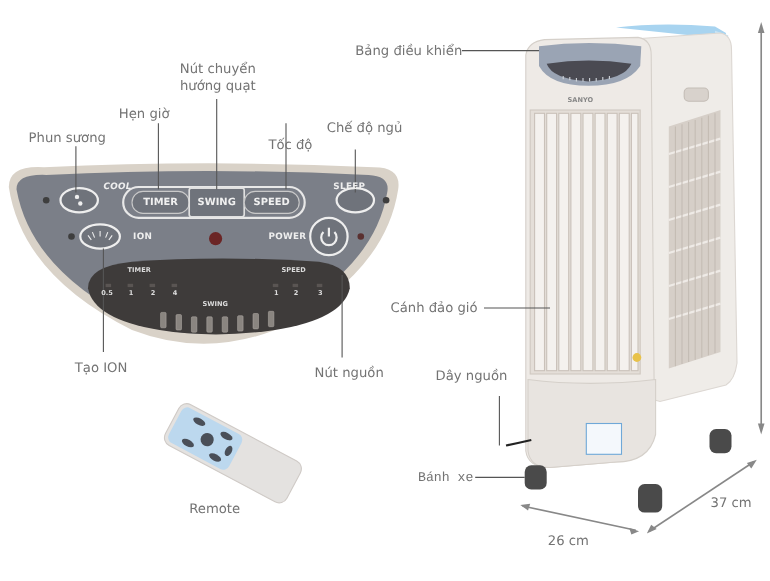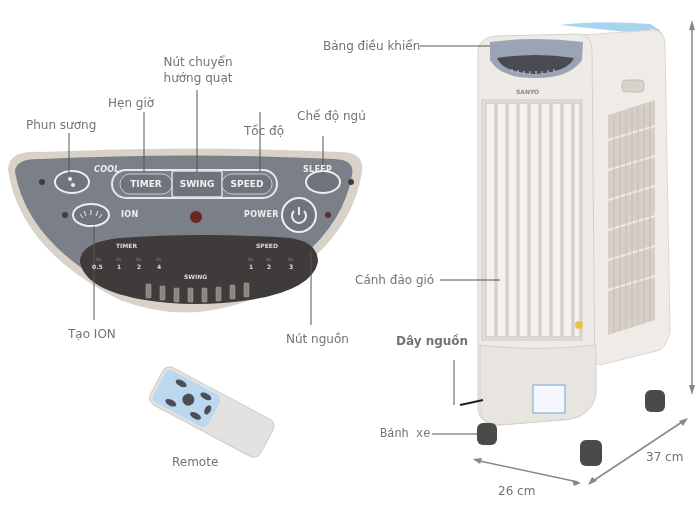--- a/index.html
+++ b/index.html
@@ -213,7 +213,7 @@
 <div class="lbl" style="left:68px;top:327px;">Tạo ION</div>
 <div class="lbl" style="left:286px;top:332px;">Nút nguồn</div>
 <div class="lbl" style="left:355px;top:273px;text-align:center;">Cánh đảo gió</div>
-<div class="lbl" style="left:396px;top:334px;font-weight:bold;">Dây nguồn</div>
+<div class="lbl" style="left:396px;top:334px;">Dây nguồn</div>
 <div class="lbl" style="left:380px;top:427px;font-family:Liberation Mono, monospace;">Bánh xe</div>
 <div class="lbl" style="left:156px;top:455px;margin-left:16px;">Remote</div>
 <div class="lbl" style="left:498px;top:484px;">26 cm</div>

